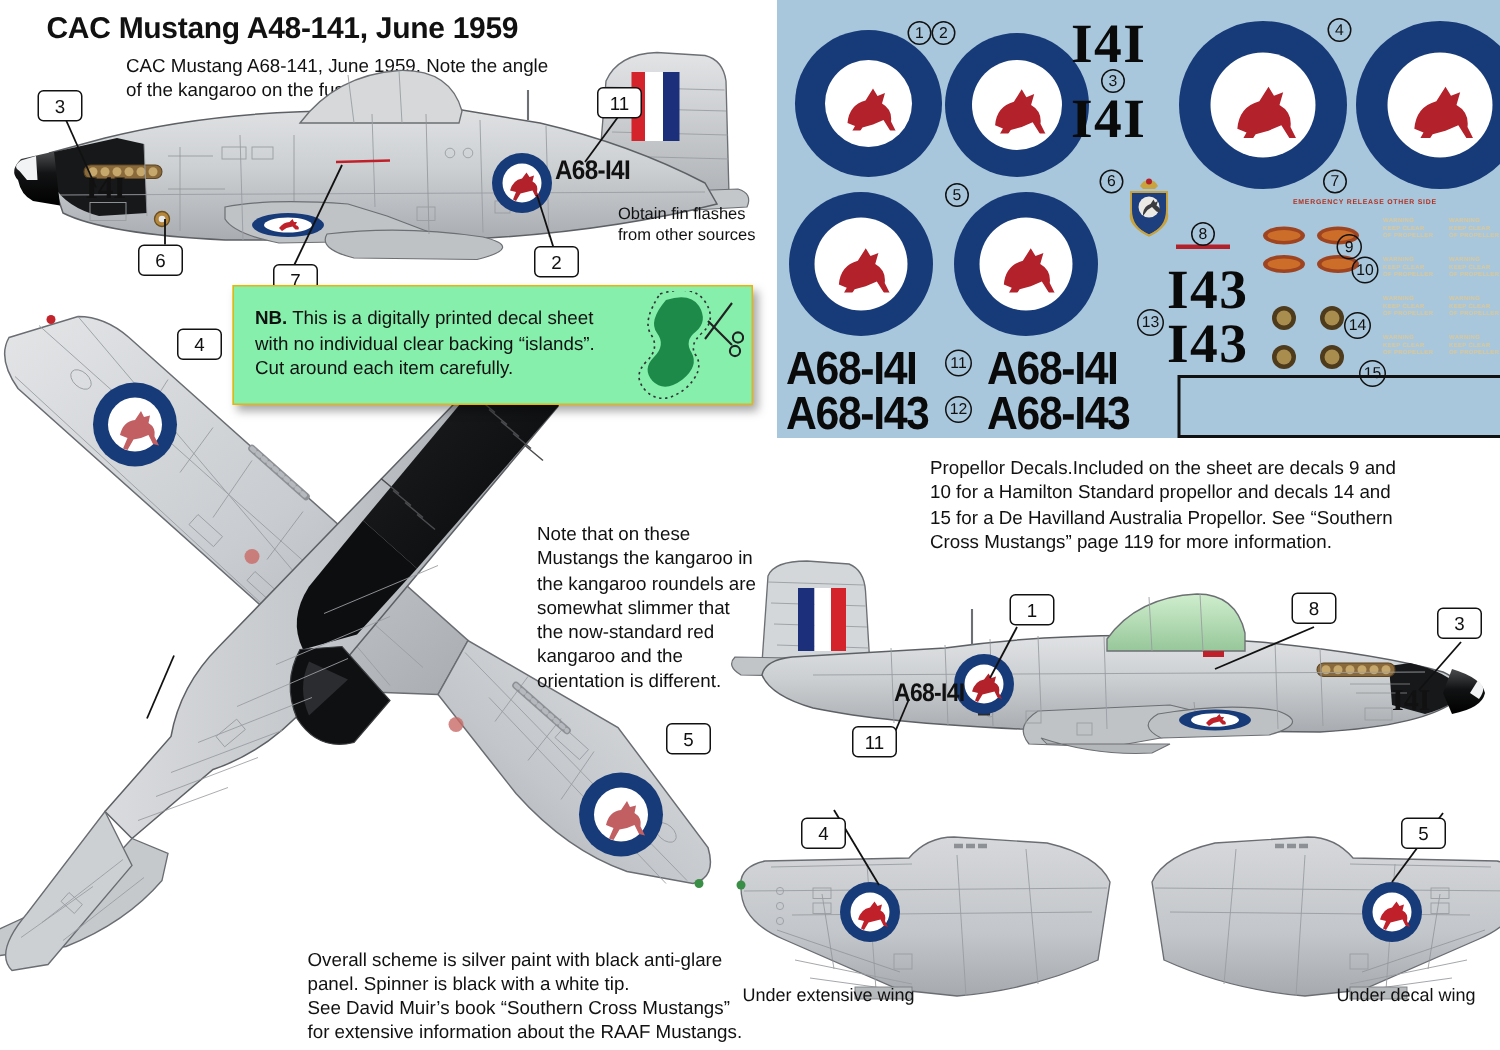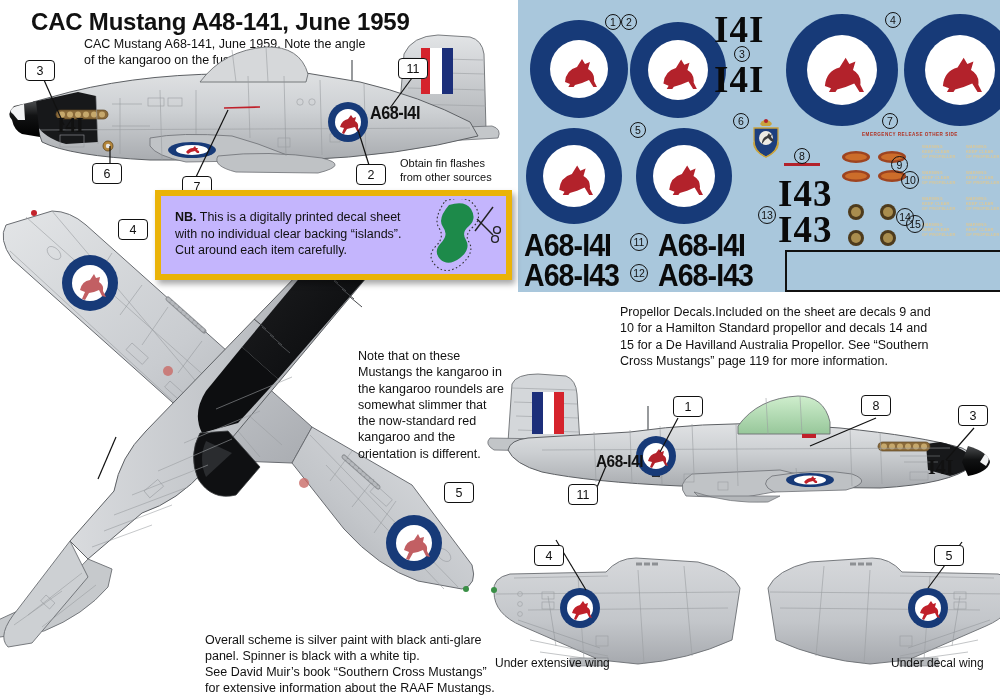--- a/index.html
+++ b/index.html
@@ -8,7 +8,7 @@
   .abs{position:absolute;}
 
   
-  .title{font-size:24px;font-weight:bold;letter-spacing:-0.2px;}
+  .title{font-size:20px;font-weight:bold;letter-spacing:-0.2px;}
   .body-txt{font-size:12.5px;line-height:1.28;}
   .small-txt{font-size:11px;line-height:1.3;}
   .cap-txt{font-size:12px;}

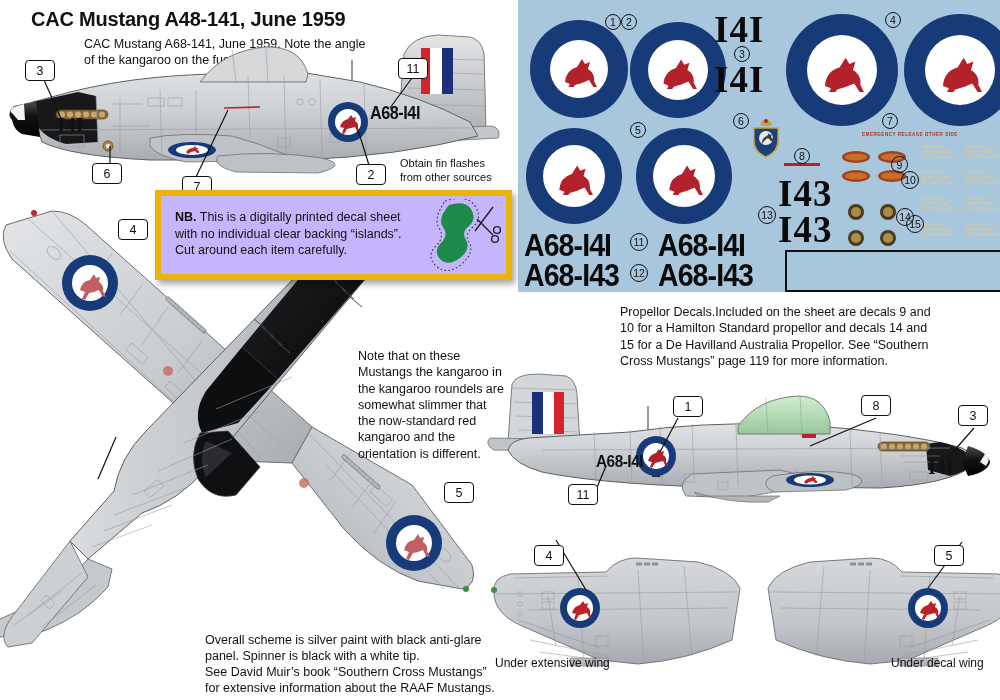--- a/index.html
+++ b/index.html
@@ -149,7 +149,7 @@
 <div class="abs callout" style="left:356px;top:164px;">2</div>
 <div class="abs callout" style="left:398px;top:58px;">11</div>
 
-<div class="abs small-txt" style="left:400px;top:136px;width:96px;white-space:pre-line;margin-top:20px;">Obtain fin flashes
+<div class="abs small-txt" style="left:412px;top:136px;width:96px;white-space:pre-line;">Obtain fin flashes
 from other sources</div>
 
 <div class="abs nb-box" style="left:155px;top:190px;width:345px;height:78px;">

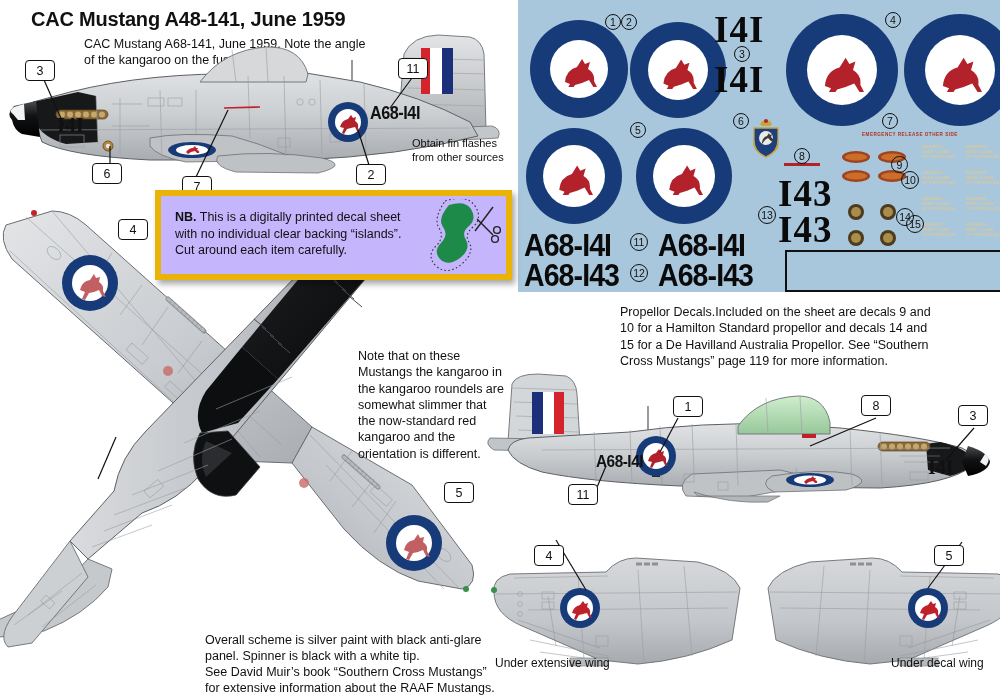--- a/index.html
+++ b/index.html
@@ -20,7 +20,7 @@
   .leader{stroke:#111;stroke-width:1.2;fill:none;}
 
   
-  .nb-box{background:#c4b5fd;border:6px solid #eab308;
+  .nb-box{background:#86efac;border:1px solid #eab308;
           box-shadow:3px 4px 6px rgba(0,0,0,.35);z-index:20;}
   .nb-box b{font-weight:bold;}
 

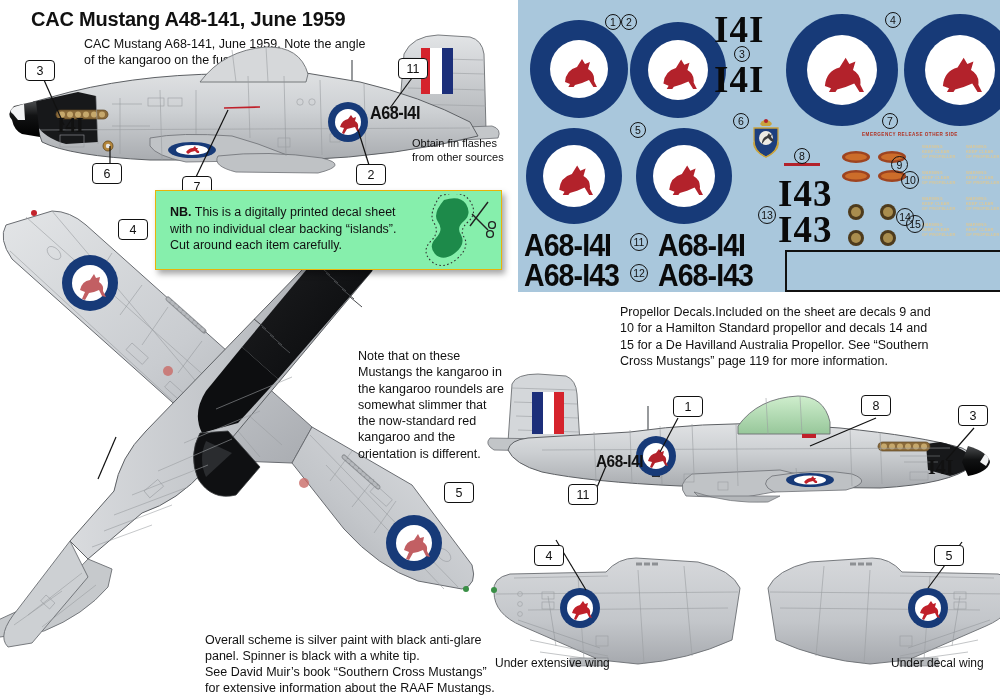--- a/index.html
+++ b/index.html
@@ -415,7 +415,7 @@
   <div class="abs num-circ" style="left:112px;top:264px;width:16px;height:16px;">12</div>
   <div class="abs num-circ" style="left:240px;top:206px;width:16px;height:16px;">13</div>
   <div class="abs num-circ" style="left:378px;top:208px;width:16px;height:16px;">14</div>
-  <div class="abs num-circ" style="left:388px;top:215px;width:16px;height:16px;">15</div>
+  <div class="abs num-circ" style="left:388px;top:240px;width:16px;height:16px;">15</div>
 </div>
 
 <div class="abs body-txt" style="left:620px;top:304px;width:312px;line-height:1.3;">Propellor Decals.Included on the sheet are decals 9 and 10 for a Hamilton Standard propellor and decals 14 and 15 for a De Havilland Australia Propellor. See “Southern Cross Mustangs” page 119 for more information.</div>

